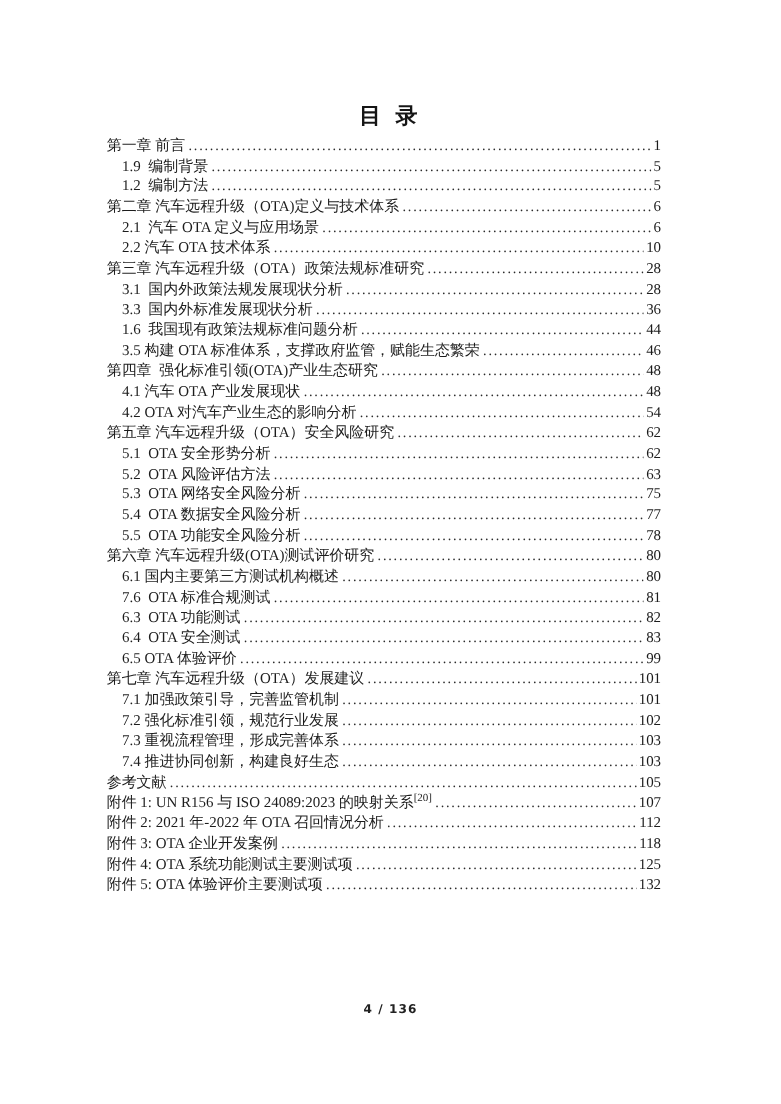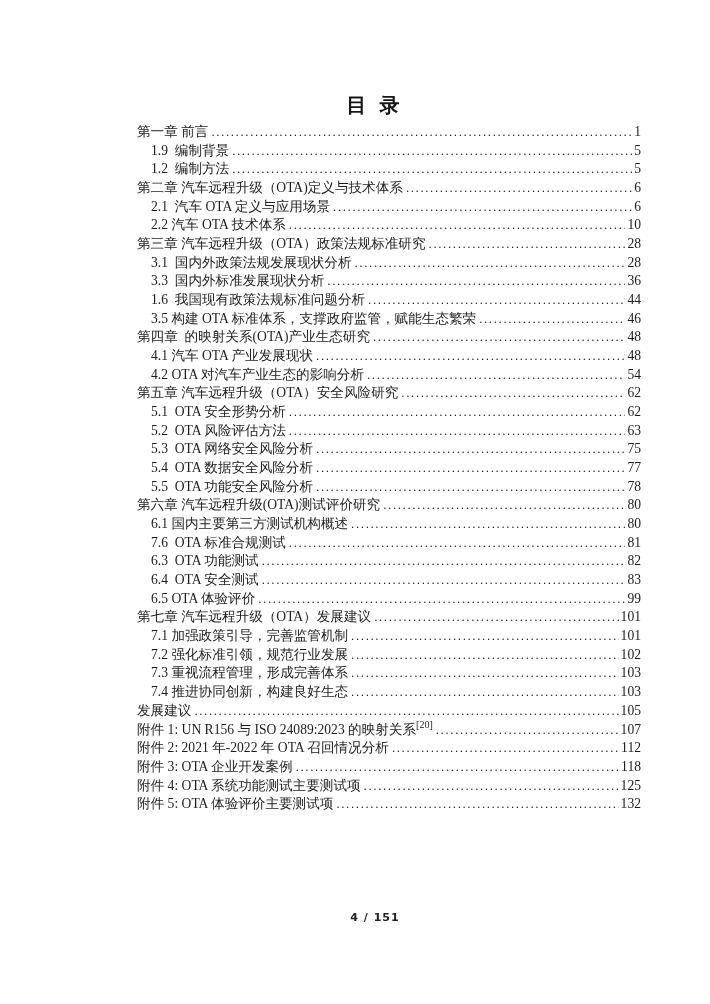--- a/index.html
+++ b/index.html
@@ -20,7 +20,6 @@
     position: absolute;
     inset: 0;
     background: #ffffff;
-    margin-left: 40px;
   }
   .doc-title {
     position: absolute;

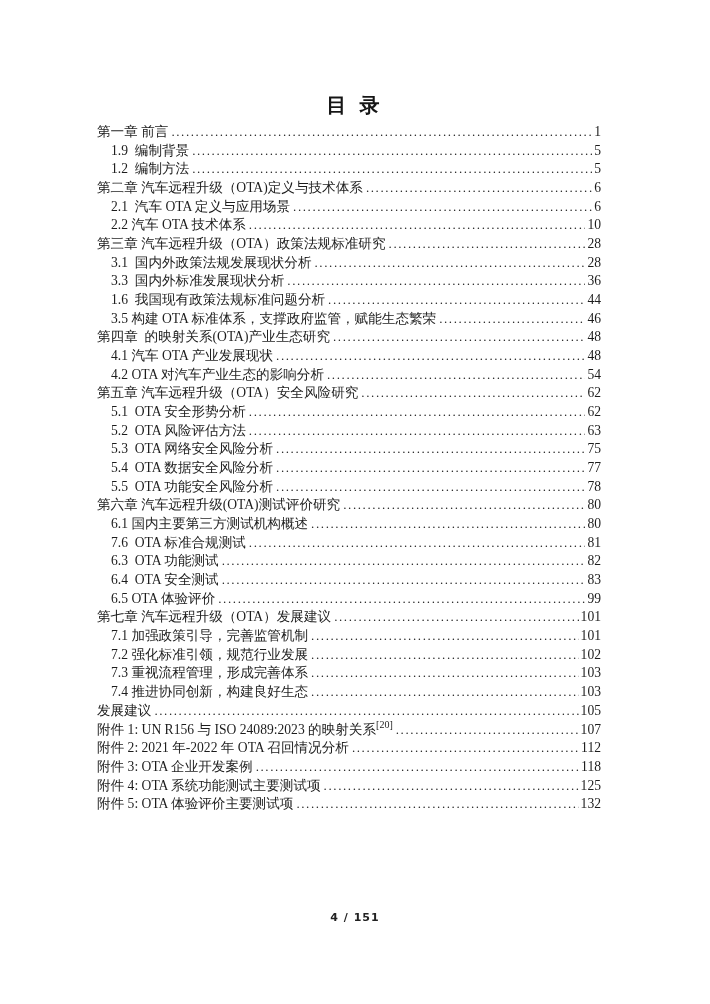--- a/index.html
+++ b/index.html
@@ -162,7 +162,7 @@
   </div>
 
   <div class="toc-row">
-    <span class="toc-text">第四章  的映射关系(OTA)产业生态研究</span>
+    <span class="toc-text">第四章  强化标准引领(OTA)产业生态研究</span>
     <span class="toc-leader"></span>
     <span class="toc-page">48</span>
   </div>

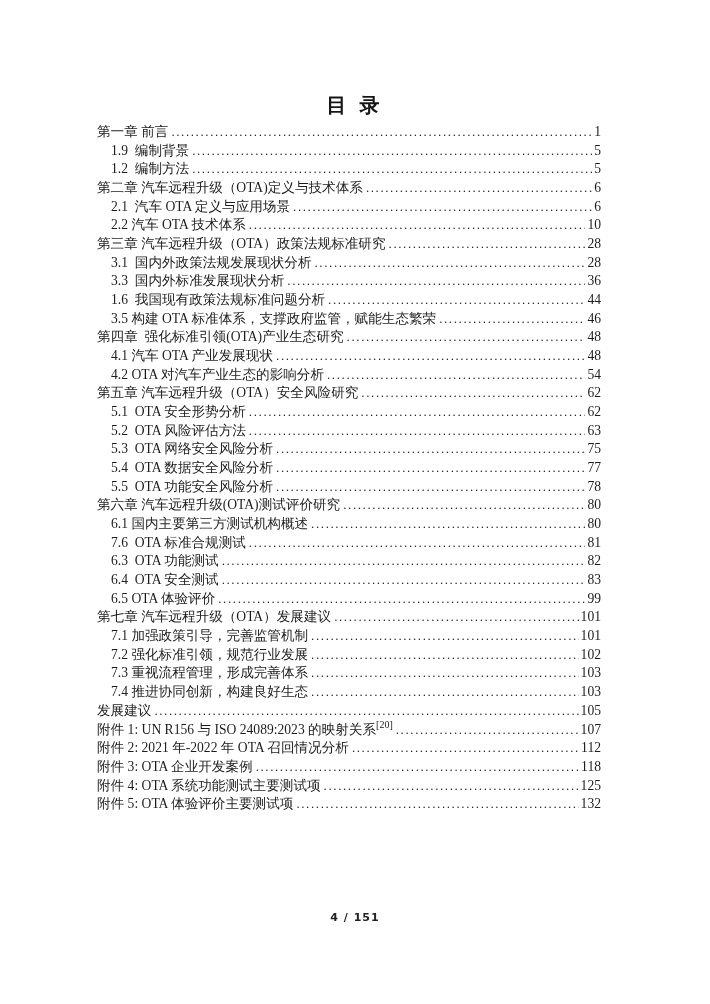--- a/index.html
+++ b/index.html
@@ -282,7 +282,7 @@
   </div>
 
   <div class="toc-row">
-    <span class="toc-text">发展建议</span>
+    <span class="toc-text">参考文献</span>
     <span class="toc-leader"></span>
     <span class="toc-page">105</span>
   </div>

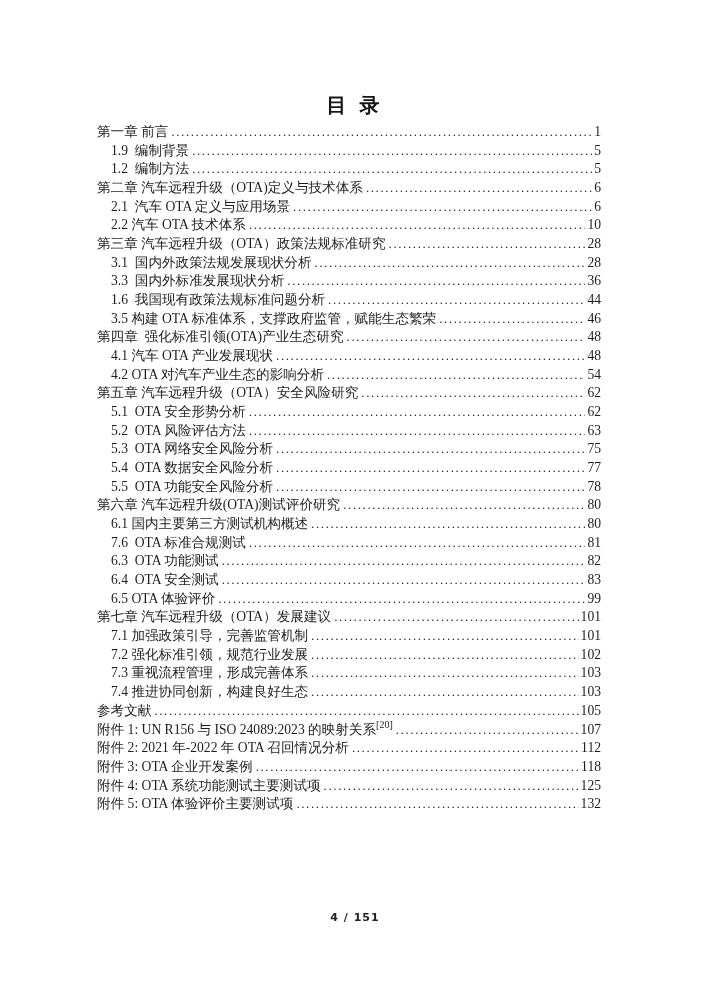--- a/index.html
+++ b/index.html
@@ -317,7 +317,7 @@
     <span class="toc-page">132</span>
   </div>
 </div>
-  <div class="footer">4 / 151</div>
+  <div class="footer">4 / 136</div>
 </div>
 
 </body></html>

